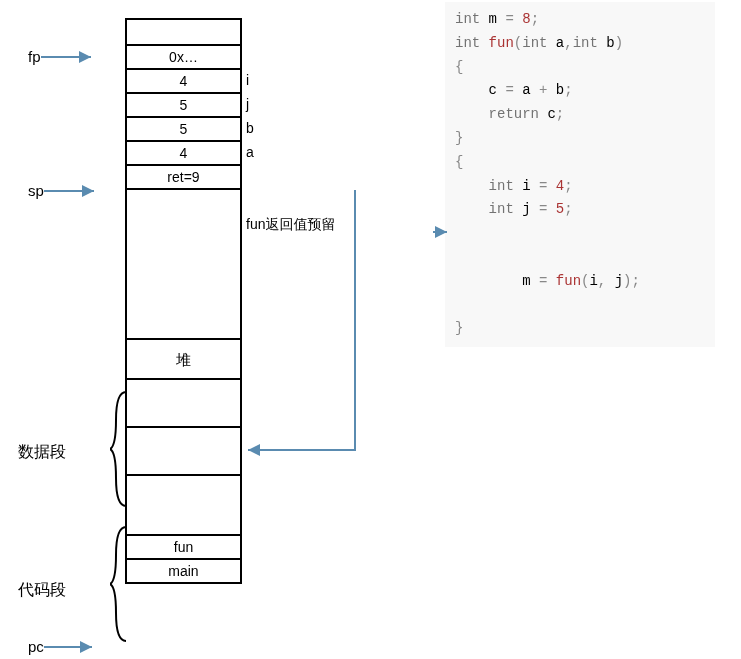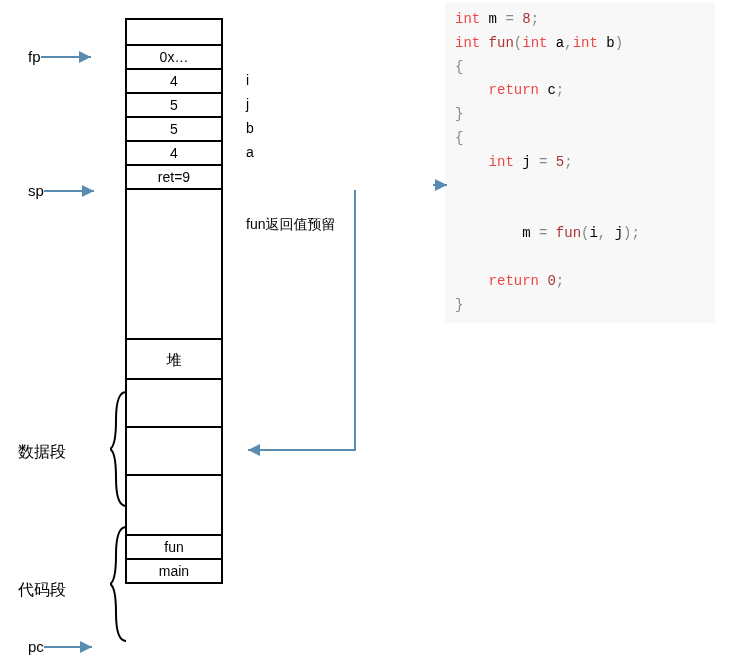--- a/index.html
+++ b/index.html
@@ -72,7 +72,7 @@
     line-height: 1.7;
   }
   .code-line { white-space: pre; position: relative; }
-  .kw { color: #ef4444; }
+  .kw { color: #737373; }
   .fn { color: #aa3333; }
   .op { color: #888; }
   .num { color: #aa3333; }

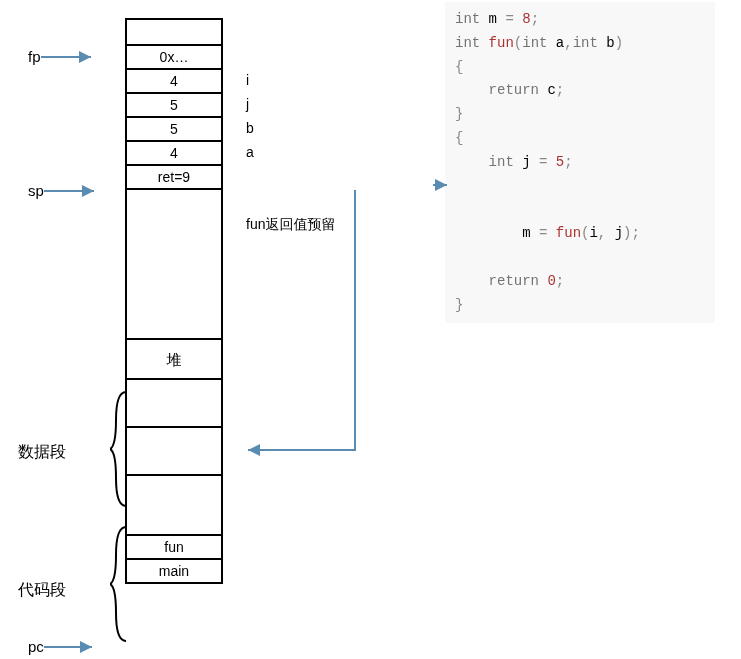--- a/index.html
+++ b/index.html
@@ -22,7 +22,7 @@
     position: absolute;
     left: 115px;
     top: 8px;
-    width: 98px;
+    width: 117px;
     border-radius: 31px;
   }
   .cell {

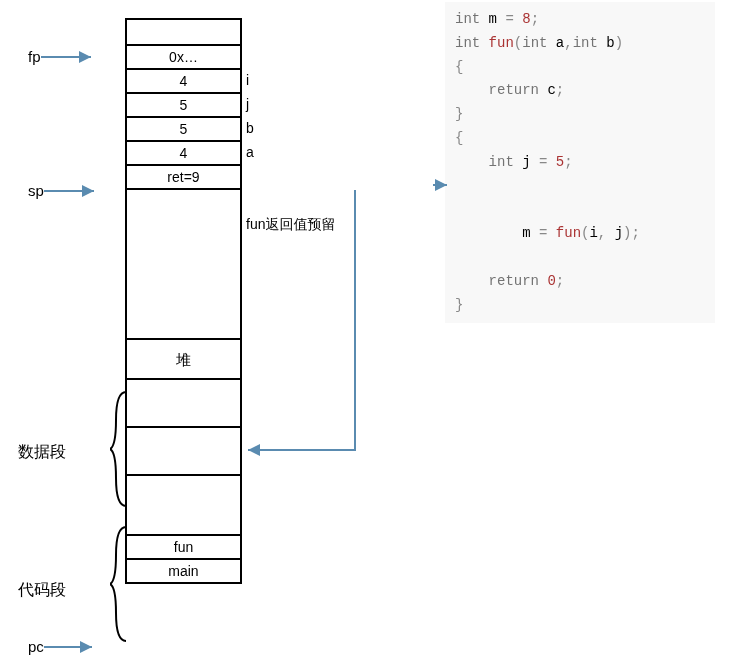--- a/index.html
+++ b/index.html
@@ -176,6 +176,7 @@
   <div class="code-line"><span class="kw">int</span><span> m </span><span class="op">=</span><span class="num"> 8</span><span class="op">;</span></div>
   <div class="code-line"><span class="kw">int</span><span class="fn"> fun</span><span class="br">(</span><span class="kw">int</span><span> a</span><span class="op">,</span><span class="kw">int</span><span> b</span><span class="br">)</span></div>
   <div class="code-line br">{</div>
+  <div class="code-line"><span>    c </span><span class="op">=</span><span> a </span><span class="op">+</span><span> b</span><span class="op">;</span></div>
   <div class="code-line"><span class="kw">    return</span><span> c</span><span class="op">;</span></div>
   <div class="code-line br">}</div>
   <div class="code-line br">{</div>

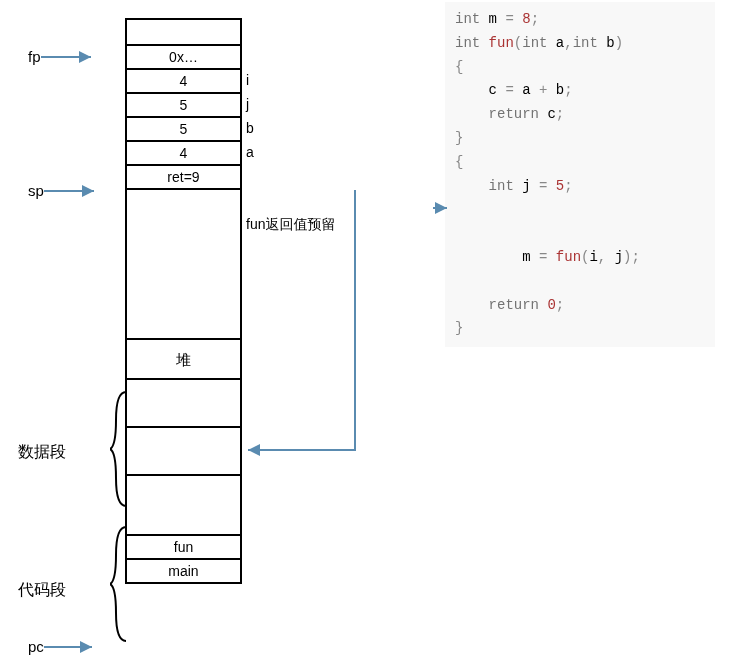--- a/index.html
+++ b/index.html
@@ -180,6 +180,7 @@
   <div class="code-line"><span class="kw">    return</span><span> c</span><span class="op">;</span></div>
   <div class="code-line br">}</div>
   <div class="code-line br">{</div>
+  <div class="code-line"><span class="kw">    int</span><span> i </span><span class="op">=</span><span class="num"> 4</span><span class="op">;</span></div>
   <div class="code-line"><span class="kw">    int</span><span> j </span><span class="op">=</span><span class="num"> 5</span><span class="op">;</span></div>
   <div class="code-line">
     <svg class="code-arrow" width="20" height="12">

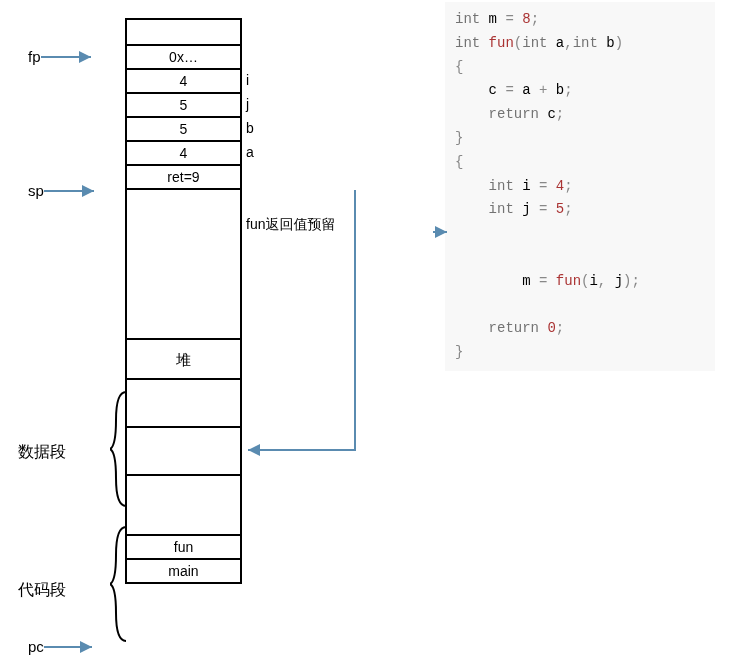--- a/index.html
+++ b/index.html
@@ -193,7 +193,6 @@
       </svg>
     <span>    m </span><span class="op">=</span><span class="fn"> fun</span><span class="br">(</span><span>i</span><span class="op">,</span><span> j</span><span class="br">)</span><span class="op">;</span>
   </div>
-  <div class="code-line"><span class="kw">    return</span><span class="num"> 0</span><span class="op">;</span></div>
   <div class="code-line br">}</div>
 </div>
 

